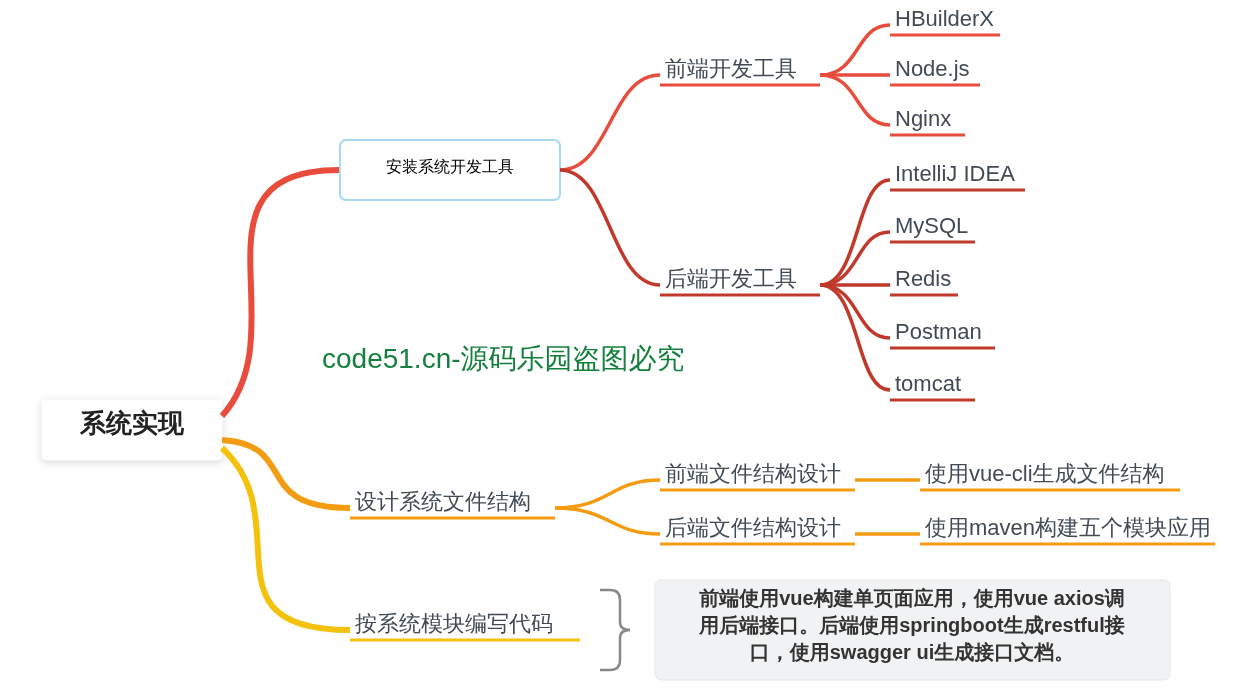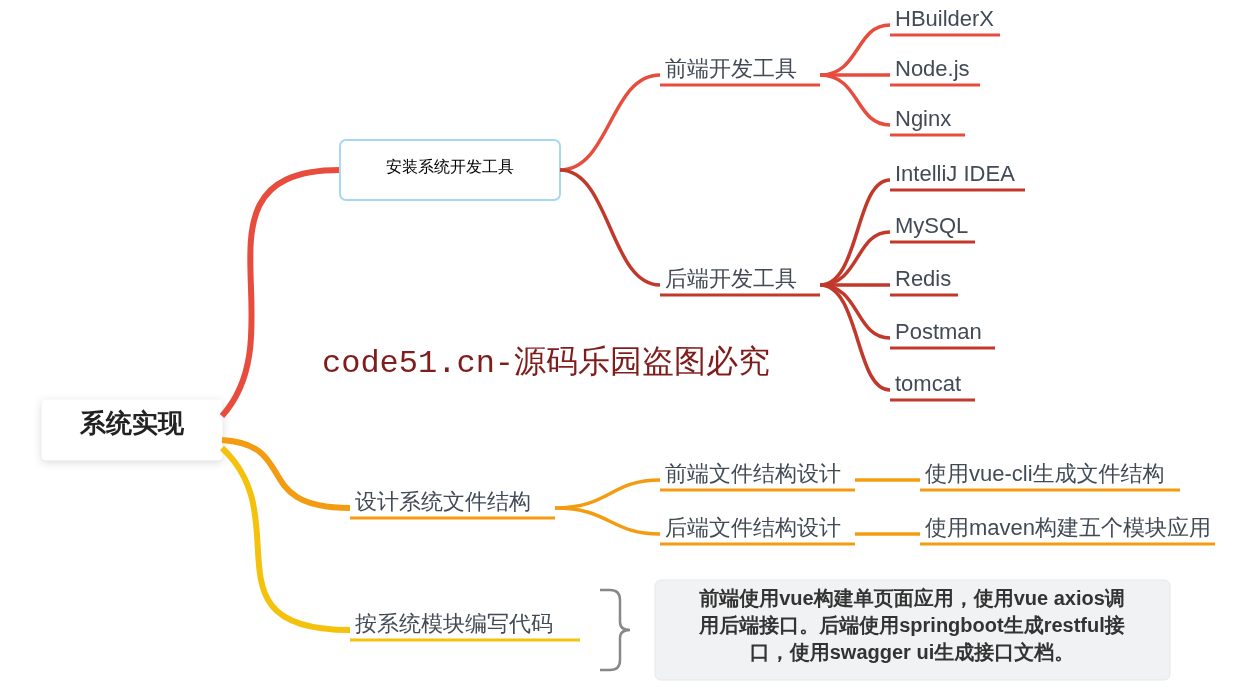--- a/index.html
+++ b/index.html
@@ -54,10 +54,10 @@
   .yellow { stroke: #f4c20d; }
   .watermark {
     position: absolute;
-    font-size: 32px;
+    font-size: 28px;
     font-weight: 400;
-    color: #7f1d1d;
-    font-family: Liberation Mono, monospace;
+    color: #15803d;
+    font-family: Liberation Sans, sans-serif;
     pointer-events: none;
   }
   .summary-box {

